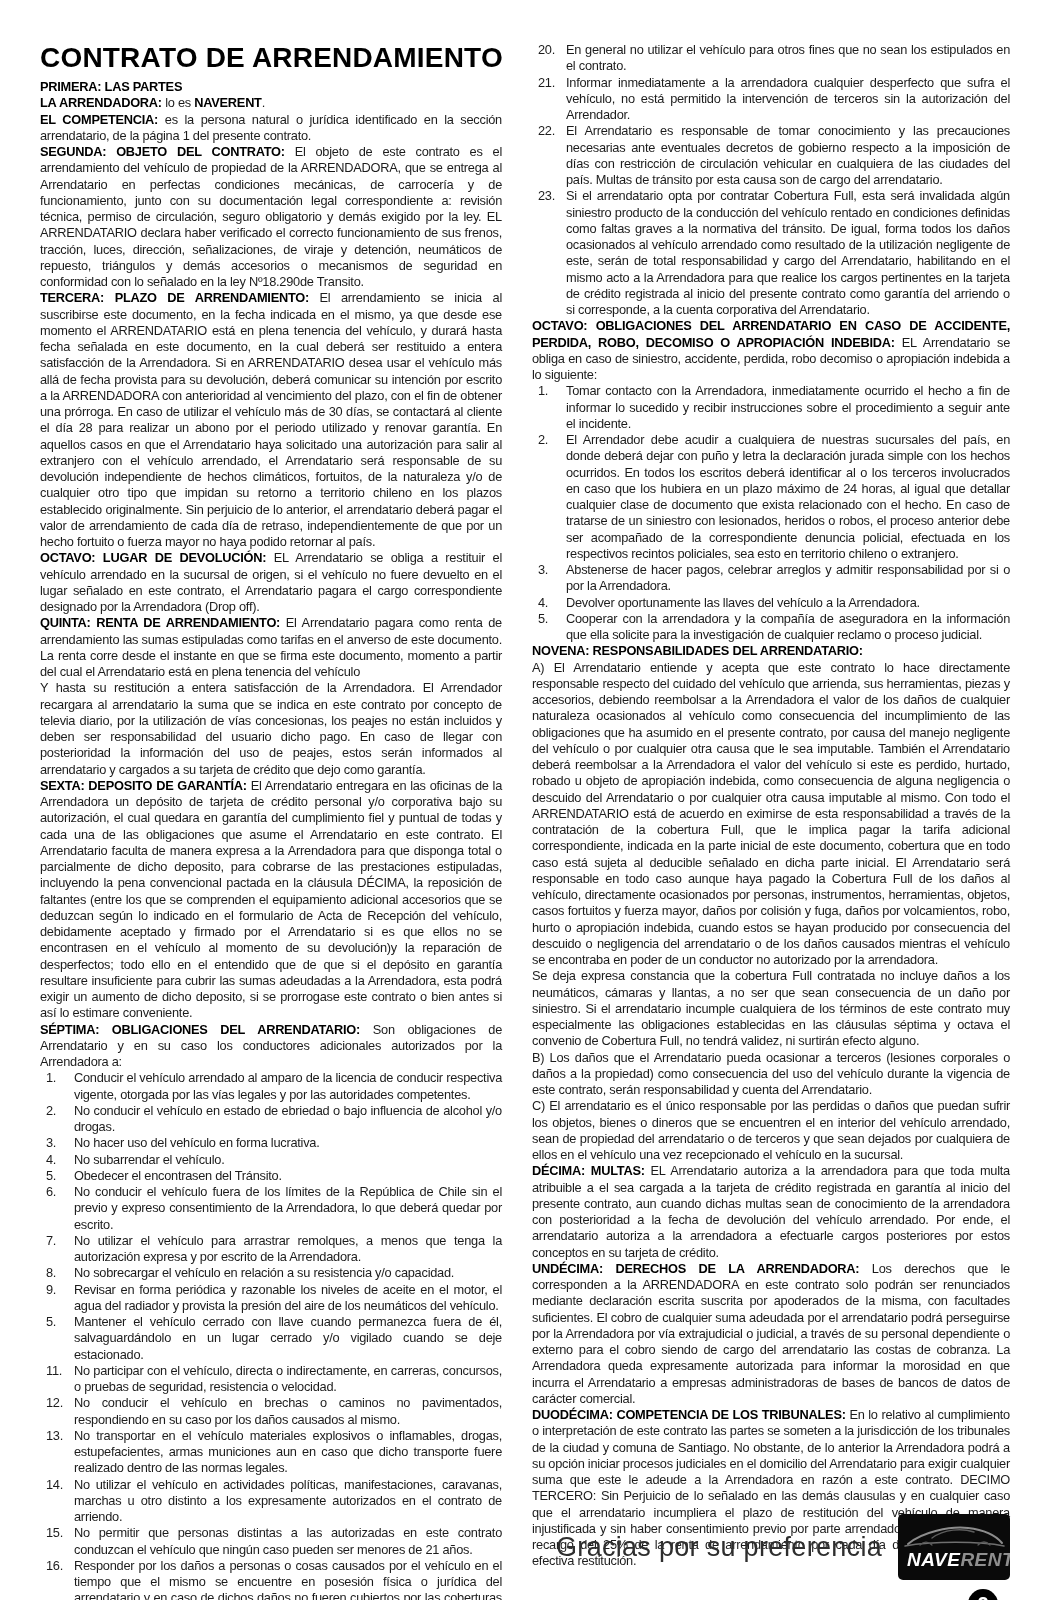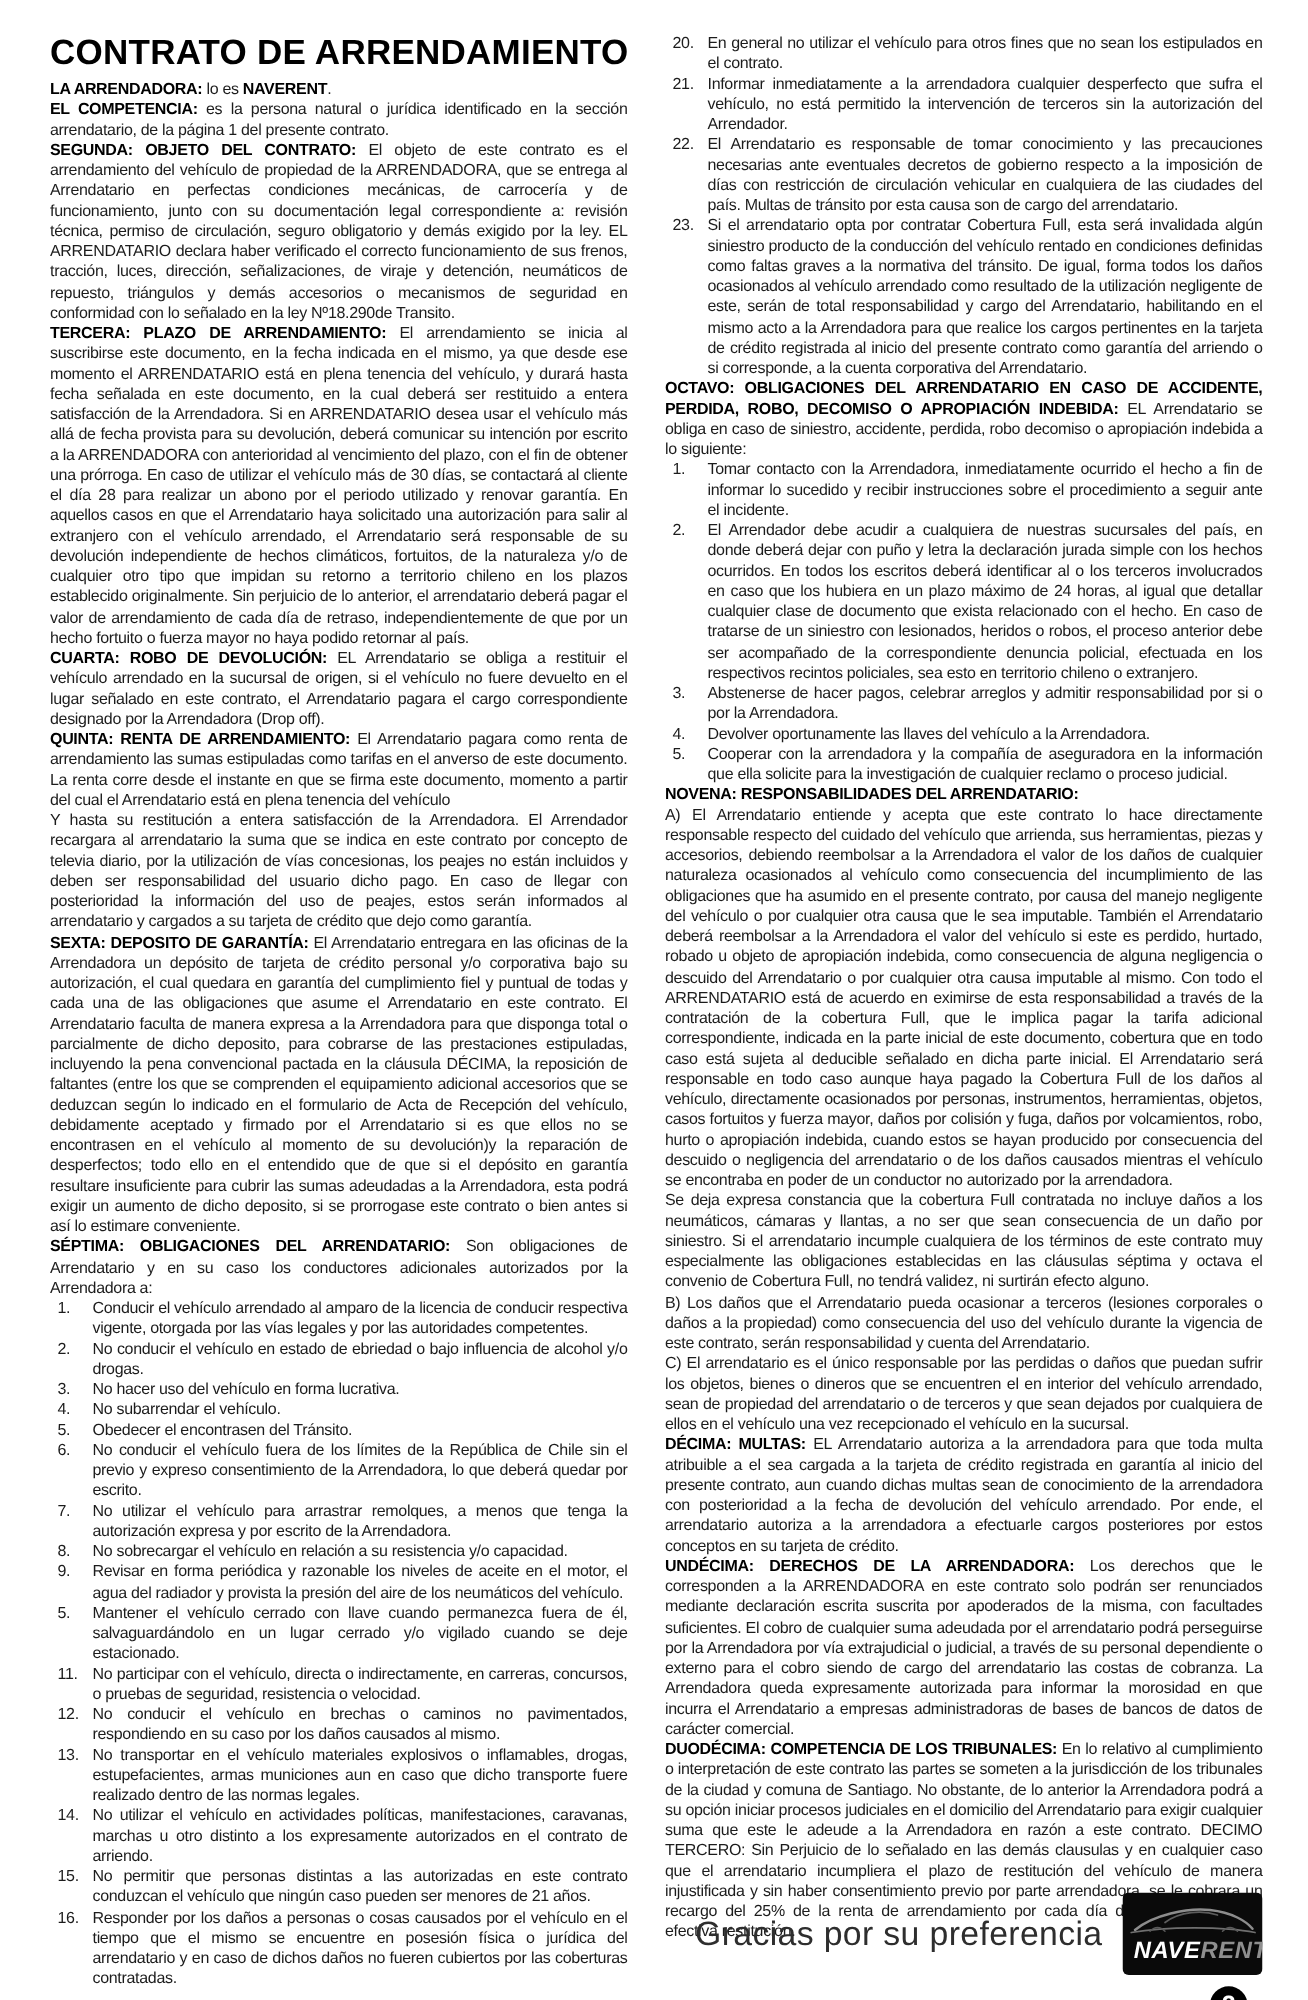--- a/index.html
+++ b/index.html
@@ -15,7 +15,7 @@
     position:relative;
     box-sizing:border-box;
     width:1046px;height:1600px;
-    padding:26px 36px 0 40px;
+    padding:42px 36px 0 40px;
     display:flex;
     gap:30px;
   }

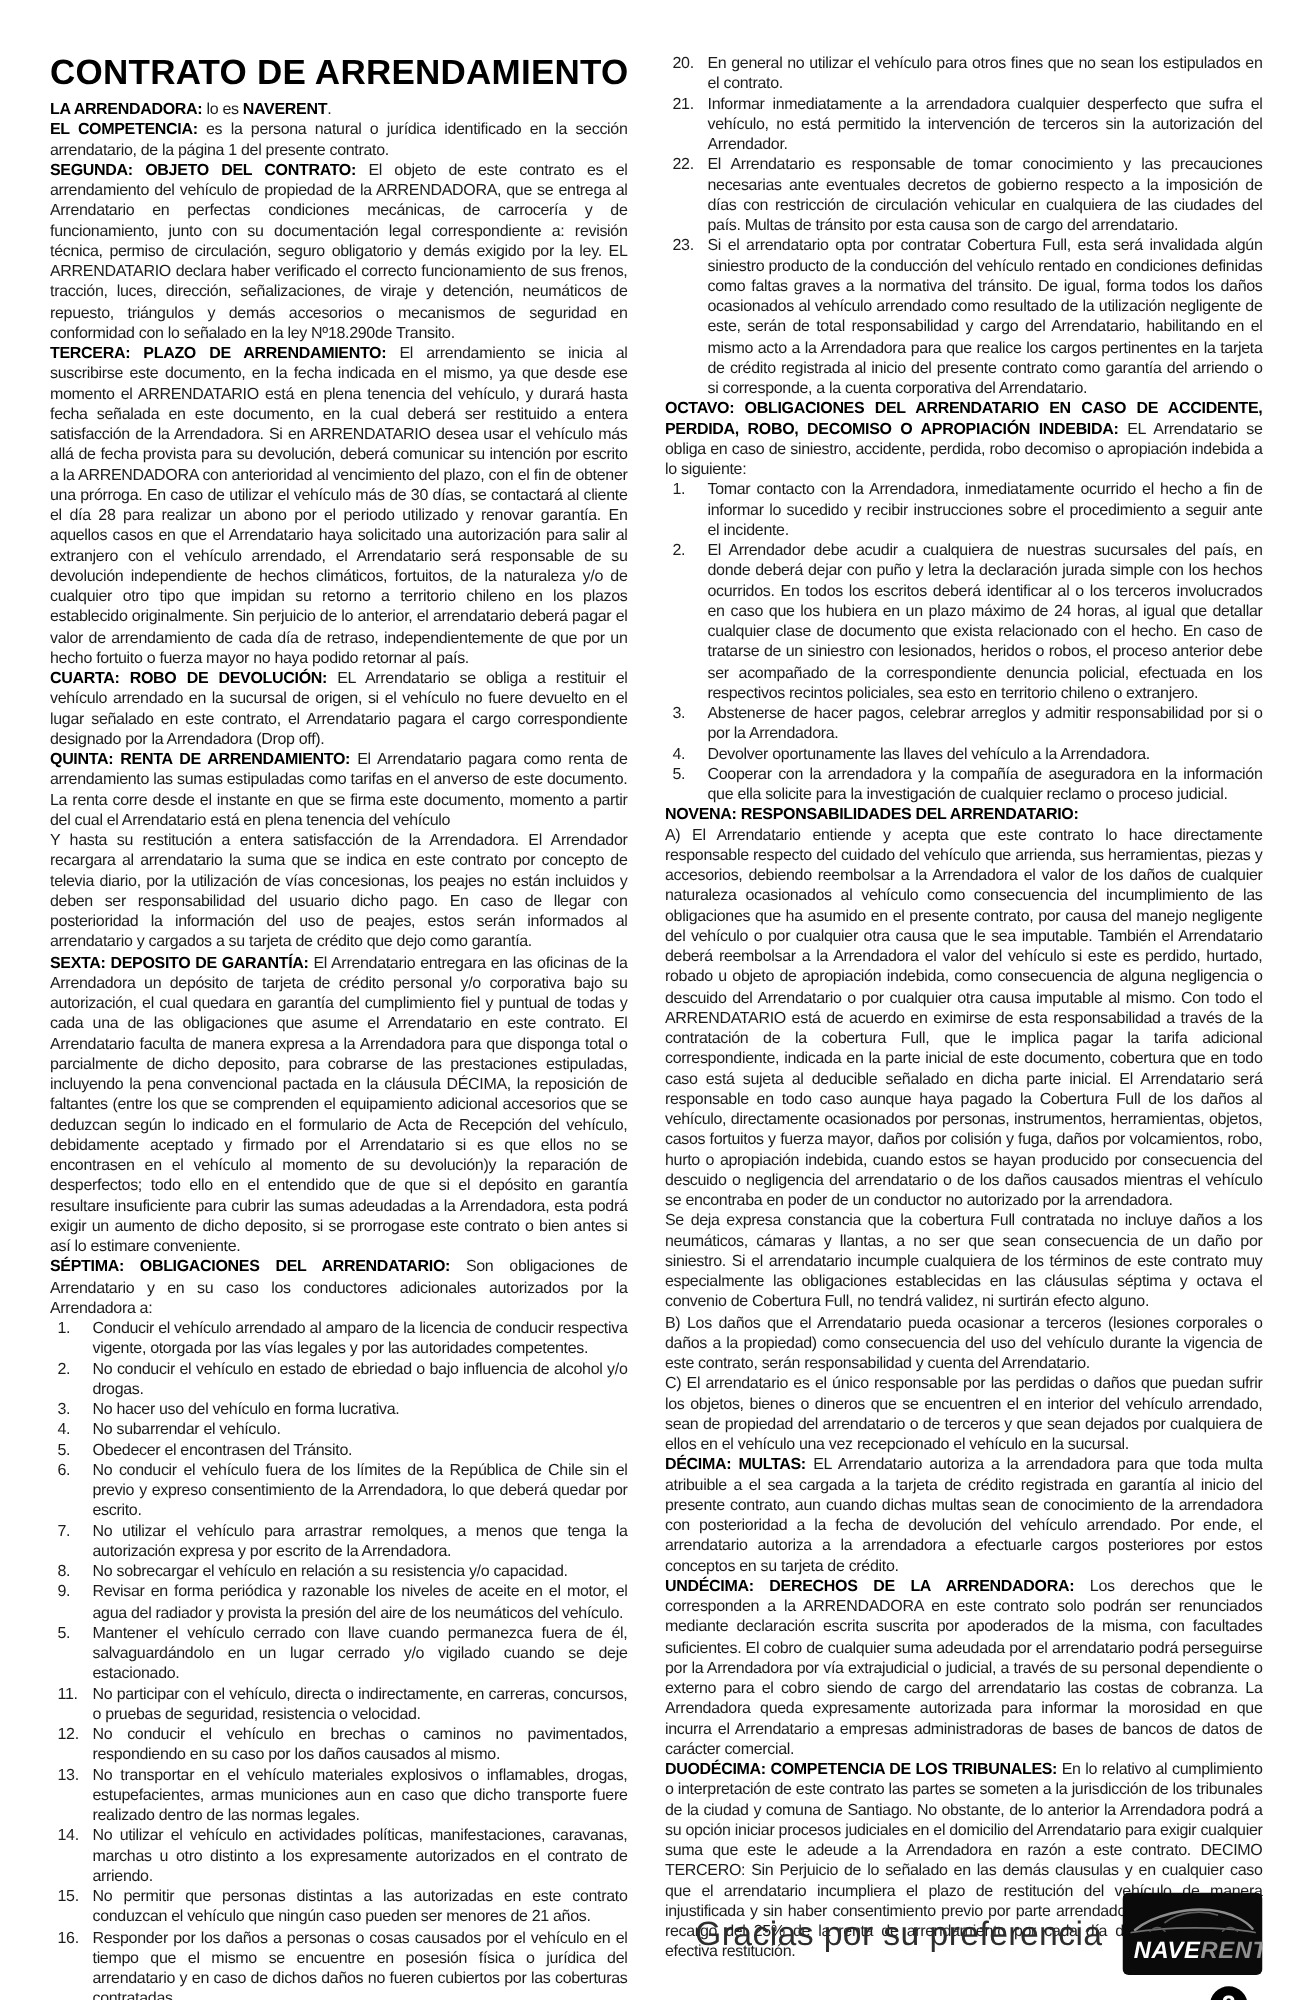--- a/index.html
+++ b/index.html
@@ -92,6 +92,7 @@
 <div class="page">
   <div class="col" id="col-left">
     <h1 class="title">CONTRATO DE ARRENDAMIENTO</h1>
+  <p class="para"><b>PRIMERA: LAS PARTES</b></p>
       <p class="para"><b>LA ARRENDADORA: </b><span>lo es </span><b>NAVERENT</b><span>.</span></p>
       <p class="para"><b>EL COMPETENCIA: </b><span> es la persona natural o jurídica identificado en la sección arrendatario, de la página 1 del presente contrato.</span></p>
       <p class="para"><b>SEGUNDA: OBJETO DEL CONTRATO: </b><span>El objeto de este contrato es el arrendamiento del vehículo de propiedad de la ARRENDADORA, que se entrega al Arrendatario en perfectas condiciones mecánicas, de carrocería y de funcionamiento, junto con su documentación legal correspondiente a: revisión técnica, permiso de circulación, seguro obligatorio y demás exigido por la ley. EL ARRENDATARIO declara haber verificado el correcto funcionamiento de sus frenos, tracción, luces, dirección, señalizaciones, de viraje y detención, neumáticos de repuesto, triángulos y demás accesorios o mecanismos de seguridad en conformidad con lo señalado en la ley Nº18.290de Transito.</span></p>

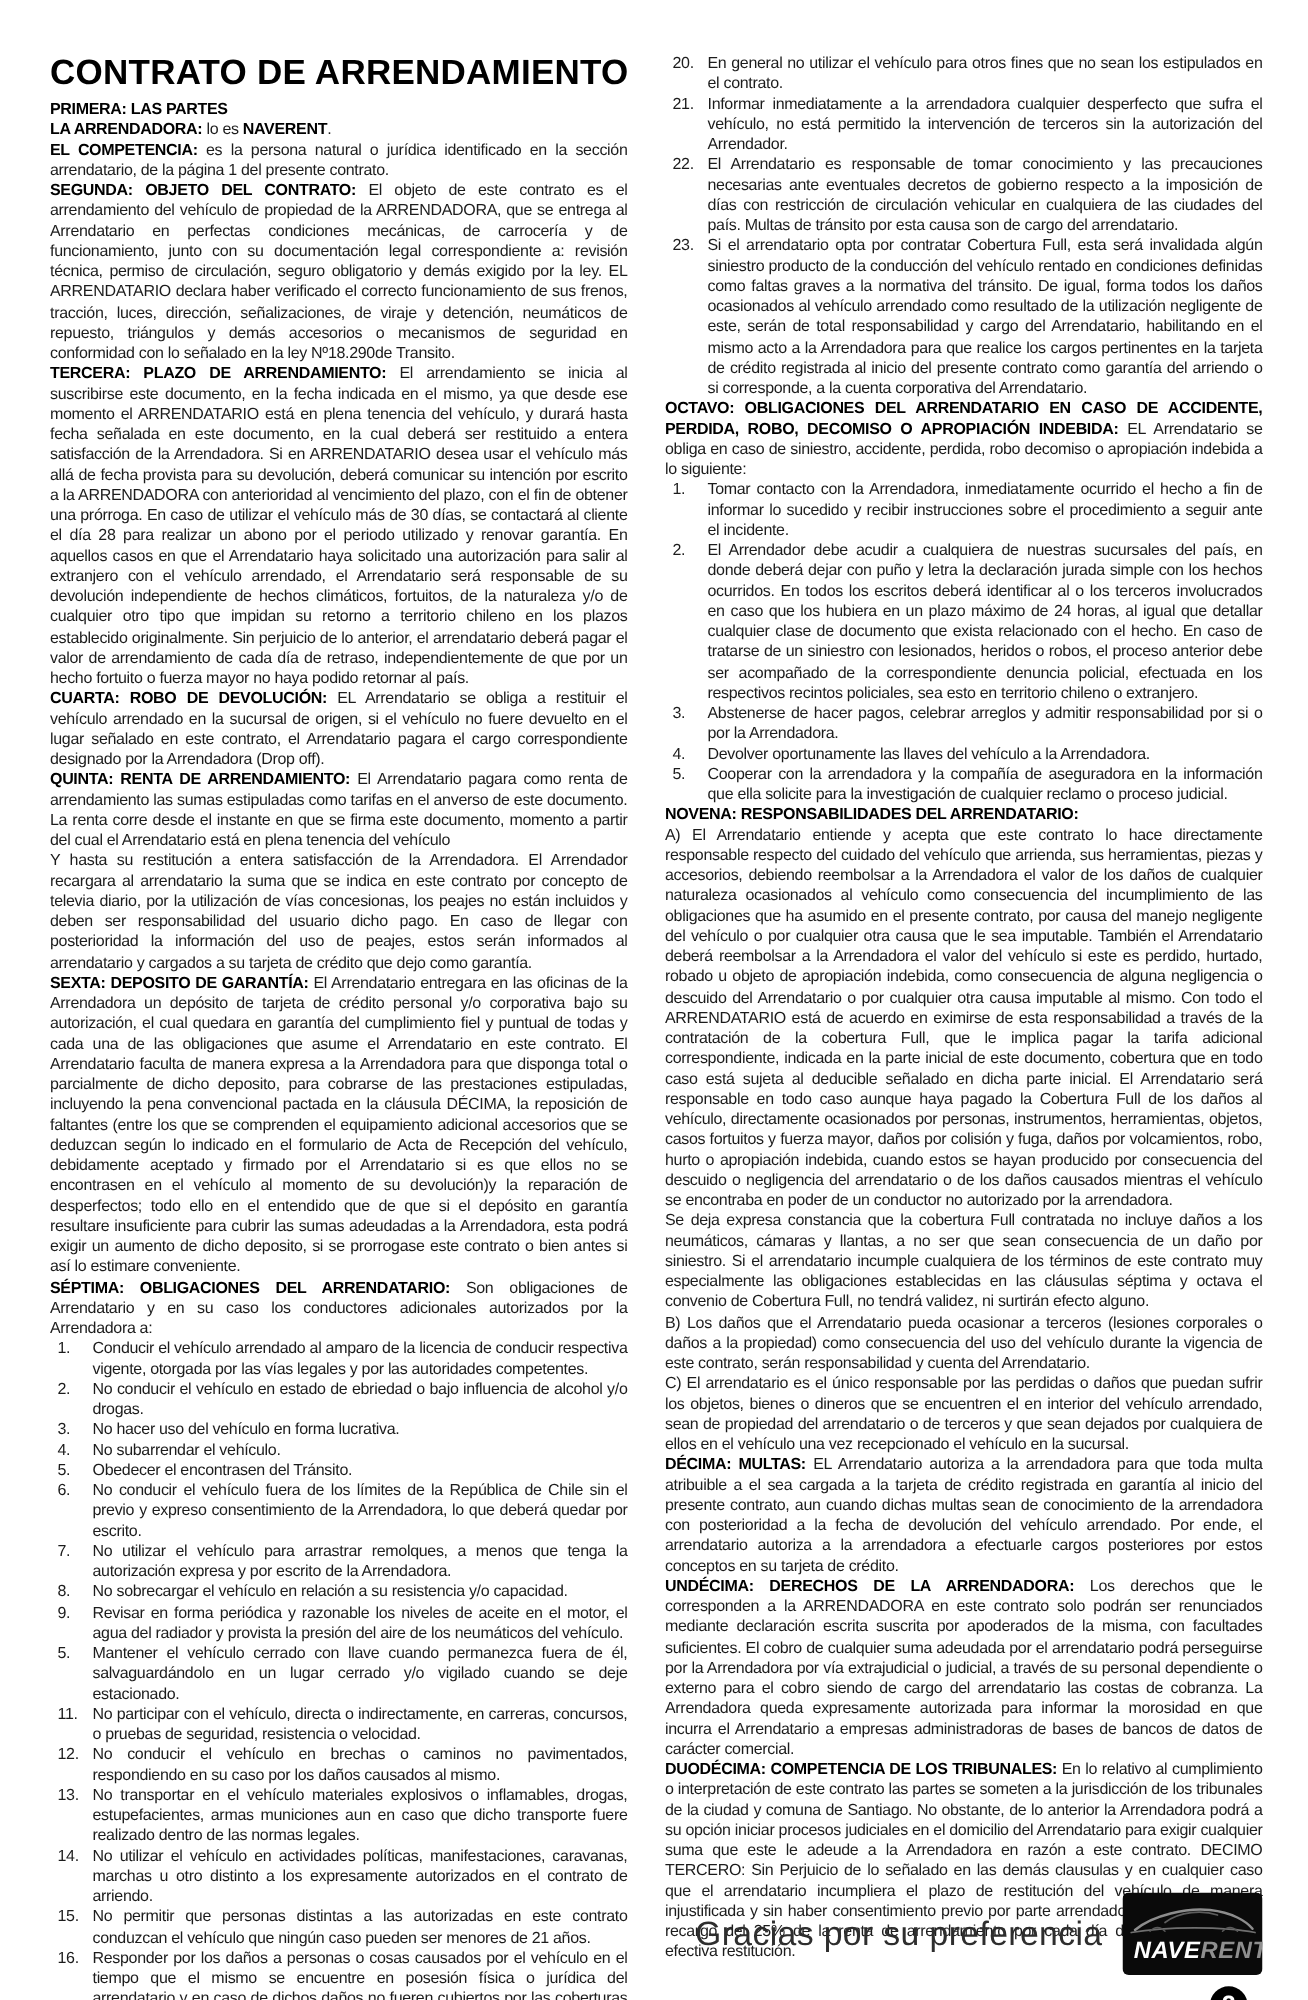--- a/index.html
+++ b/index.html
@@ -97,7 +97,7 @@
       <p class="para"><b>EL COMPETENCIA: </b><span> es la persona natural o jurídica identificado en la sección arrendatario, de la página 1 del presente contrato.</span></p>
       <p class="para"><b>SEGUNDA: OBJETO DEL CONTRATO: </b><span>El objeto de este contrato es el arrendamiento del vehículo de propiedad de la ARRENDADORA, que se entrega al Arrendatario en perfectas condiciones mecánicas, de carrocería y de funcionamiento, junto con su documentación legal correspondiente a: revisión técnica, permiso de circulación, seguro obligatorio y demás exigido por la ley. EL ARRENDATARIO declara haber verificado el correcto funcionamiento de sus frenos, tracción, luces, dirección, señalizaciones, de viraje y detención, neumáticos de repuesto, triángulos y demás accesorios o mecanismos de seguridad en conformidad con lo señalado en la ley Nº18.290de Transito.</span></p>
       <p class="para"><b>TERCERA: PLAZO DE ARRENDAMIENTO: </b><span>El arrendamiento se inicia al suscribirse este documento, en la fecha indicada en el mismo, ya que desde ese momento el ARRENDATARIO está en plena tenencia del vehículo, y durará hasta fecha señalada en este documento, en la cual deberá ser restituido a entera satisfacción de la Arrendadora. Si en ARRENDATARIO desea usar el vehículo más allá de fecha provista para su devolución, deberá comunicar su intención por escrito a la ARRENDADORA con anterioridad al vencimiento del plazo, con el fin de obtener una prórroga. En caso de utilizar el vehículo más de 30 días, se contactará al cliente el día 28 para realizar un abono por el periodo utilizado y renovar garantía. En aquellos casos en que el Arrendatario haya solicitado una autorización para salir al extranjero con el vehículo arrendado, el Arrendatario será responsable de su devolución independiente de hechos climáticos, fortuitos, de la naturaleza y/o de cualquier otro tipo que impidan su retorno a territorio chileno en los plazos establecido originalmente. Sin perjuicio de lo anterior, el arrendatario deberá pagar el valor de arrendamiento de cada día de retraso, independientemente de que por un hecho fortuito o fuerza mayor no haya podido retornar al país.</span></p>
-      <p class="para"><b>CUARTA: ROBO DE DEVOLUCIÓN: </b><span>EL Arrendatario se obliga a restituir el vehículo arrendado en la sucursal de origen, si el vehículo no fuere devuelto en el lugar señalado en este contrato, el Arrendatario pagara el cargo correspondiente designado por la Arrendadora (Drop off).</span></p>
+      <p class="para"><b>OCTAVO: LUGAR DE DEVOLUCIÓN: </b><span>EL Arrendatario se obliga a restituir el vehículo arrendado en la sucursal de origen, si el vehículo no fuere devuelto en el lugar señalado en este contrato, el Arrendatario pagara el cargo correspondiente designado por la Arrendadora (Drop off).</span></p>
       <p class="para"><b>QUINTA: RENTA DE ARRENDAMIENTO: </b><span>El Arrendatario pagara como renta de arrendamiento las sumas estipuladas como tarifas en el anverso de este documento. La renta corre desde el instante en que se firma este documento, momento a partir del cual el Arrendatario está en plena tenencia del vehículo</span></p>
       <p class="para"><span>Y hasta su restitución a entera satisfacción de la Arrendadora. El Arrendador recargara al arrendatario la suma que se indica en este contrato por concepto de televia diario, por la utilización de vías concesionas, los peajes no están incluidos y deben ser responsabilidad del usuario dicho pago. En caso de llegar con posterioridad la información del uso de peajes, estos serán informados al arrendatario y cargados a su tarjeta de crédito que dejo como garantía.</span></p>
       <p class="para"><b>SEXTA: DEPOSITO DE GARANTÍA: </b><span>El Arrendatario entregara en las oficinas de la Arrendadora un depósito de tarjeta de crédito personal y/o corporativa bajo su autorización, el cual quedara en garantía del cumplimiento fiel y puntual de todas y cada una de las obligaciones que asume el Arrendatario en este contrato. El Arrendatario faculta de manera expresa a la Arrendadora para que disponga total o parcialmente de dicho deposito, para cobrarse de las prestaciones estipuladas, incluyendo la pena convencional pactada en la cláusula DÉCIMA, la reposición de faltantes (entre los que se comprenden el equipamiento adicional accesorios que se deduzcan según lo indicado en el formulario de Acta de Recepción del vehículo, debidamente aceptado y firmado por el Arrendatario si es que ellos no se encontrasen en el vehículo al momento de su devolución)y la reparación de desperfectos; todo ello en el entendido que de que si el depósito en garantía resultare insuficiente para cubrir las sumas adeudadas a la Arrendadora, esta podrá exigir un aumento de dicho deposito, si se prorrogase este contrato o bien antes si así lo estimare conveniente.</span></p>

